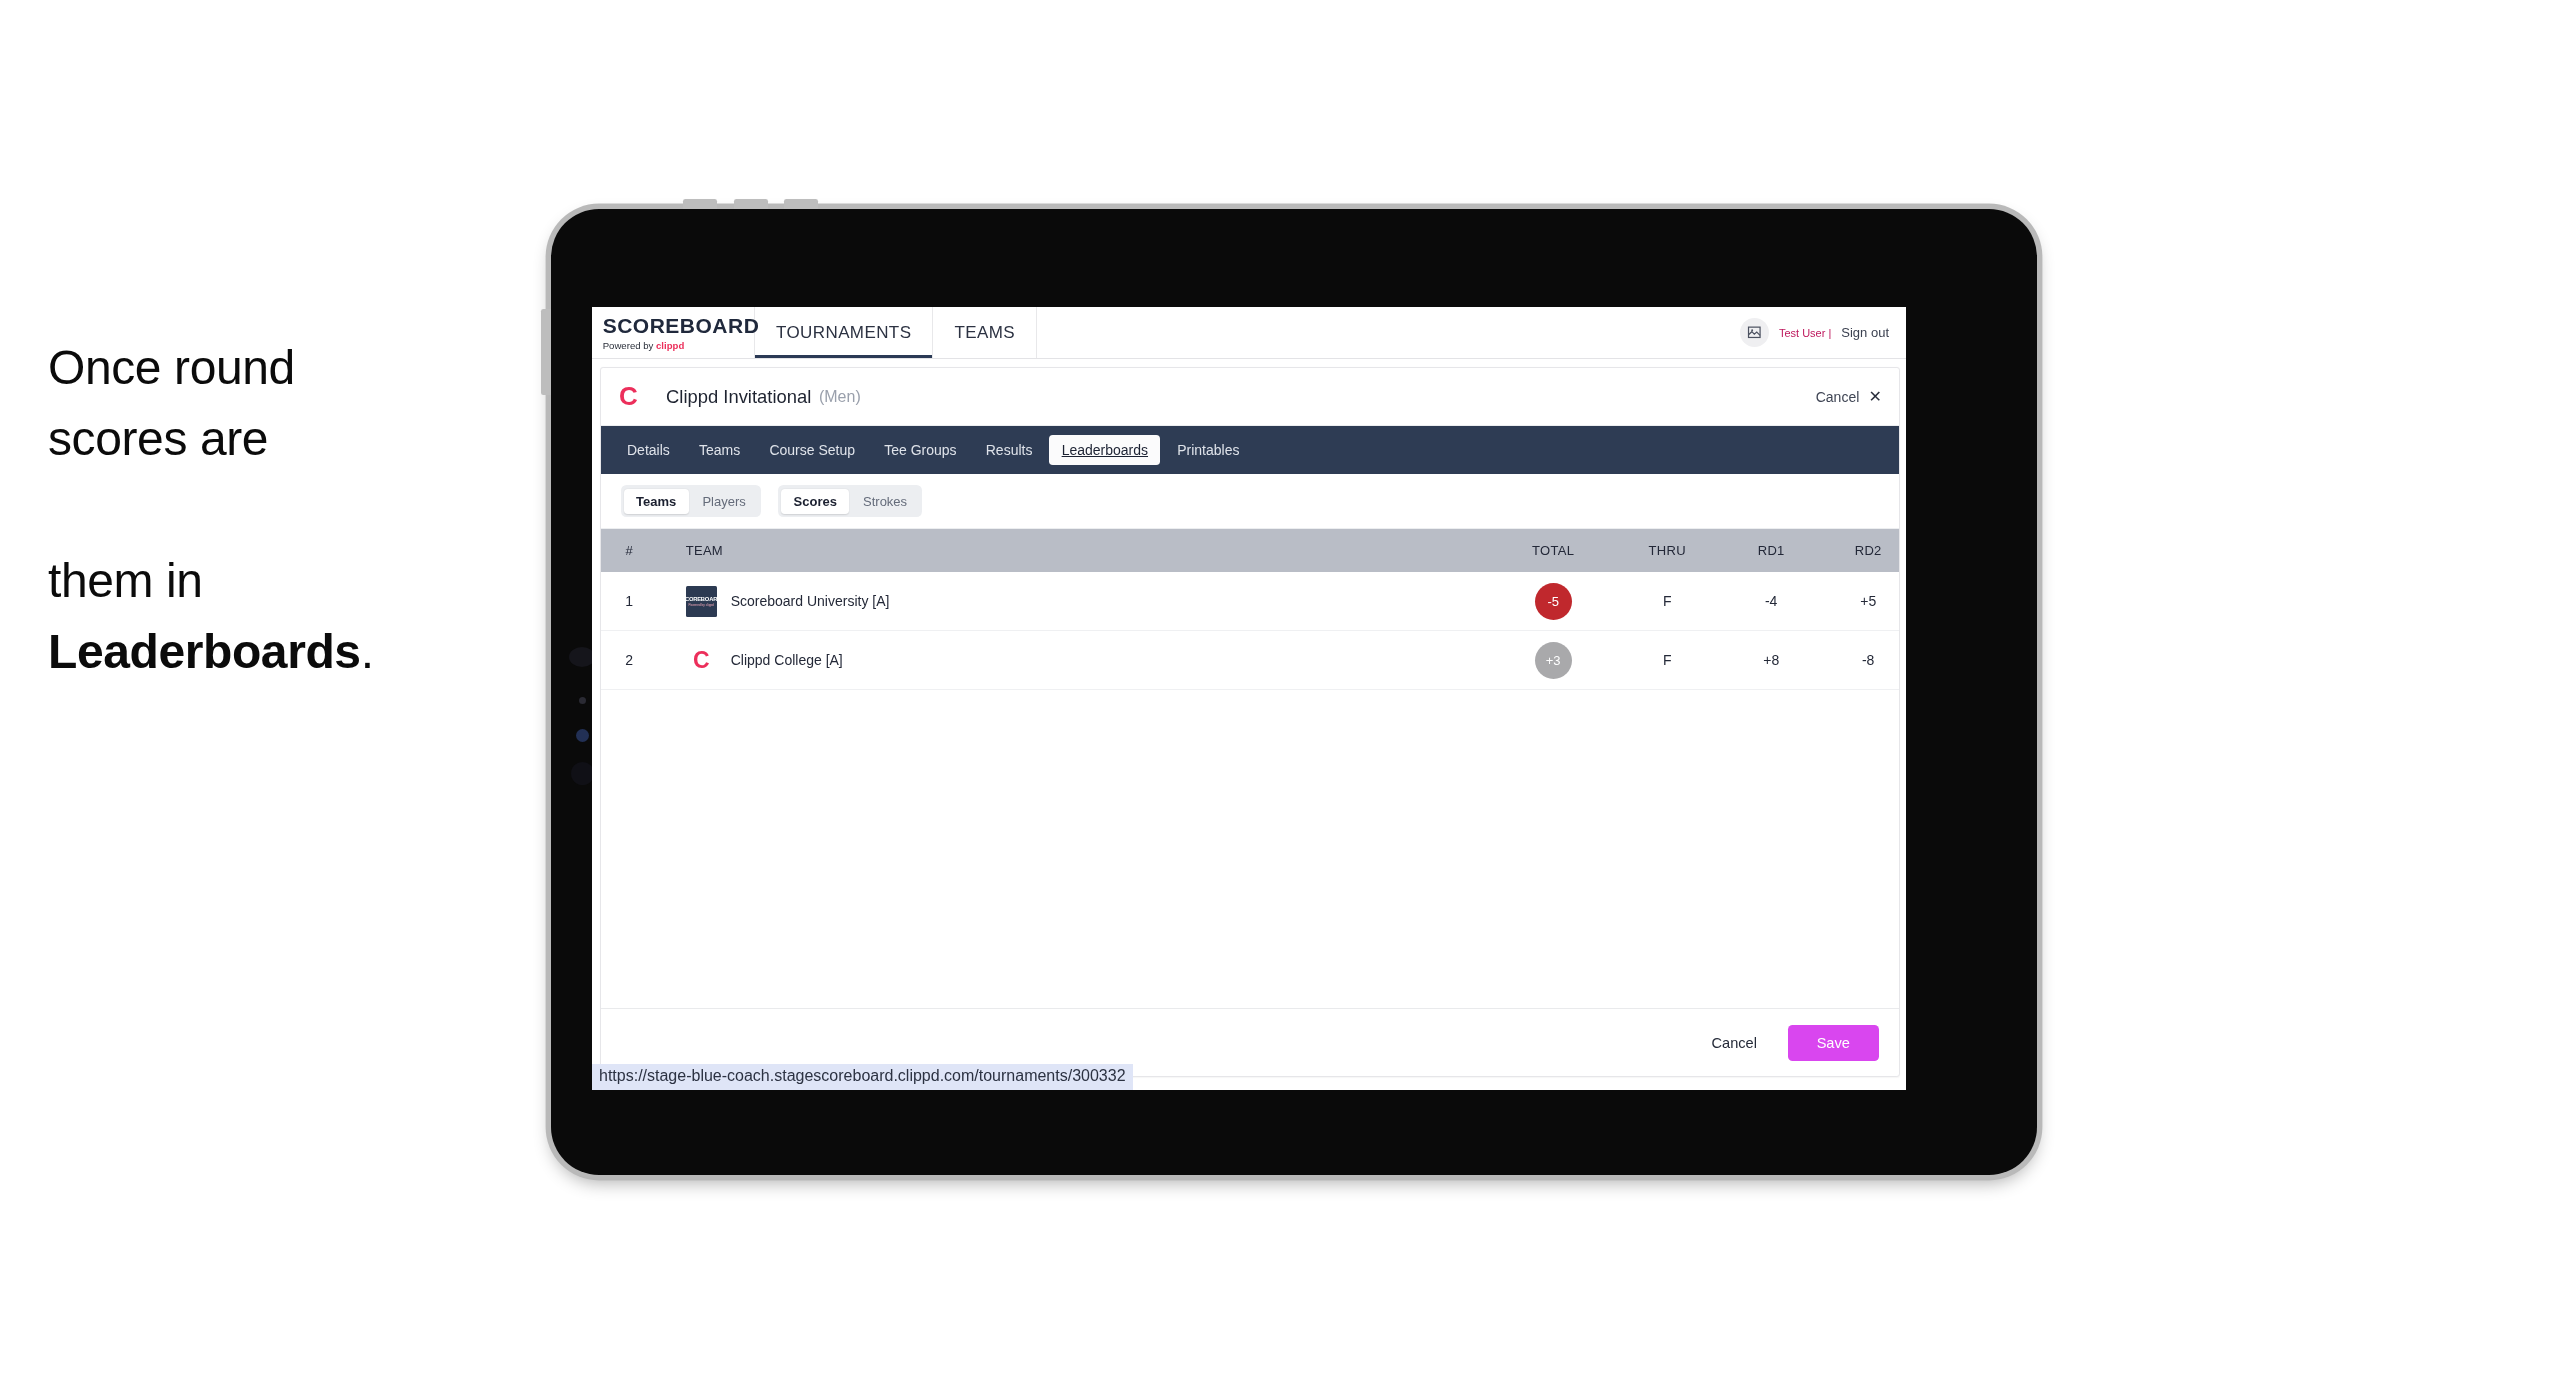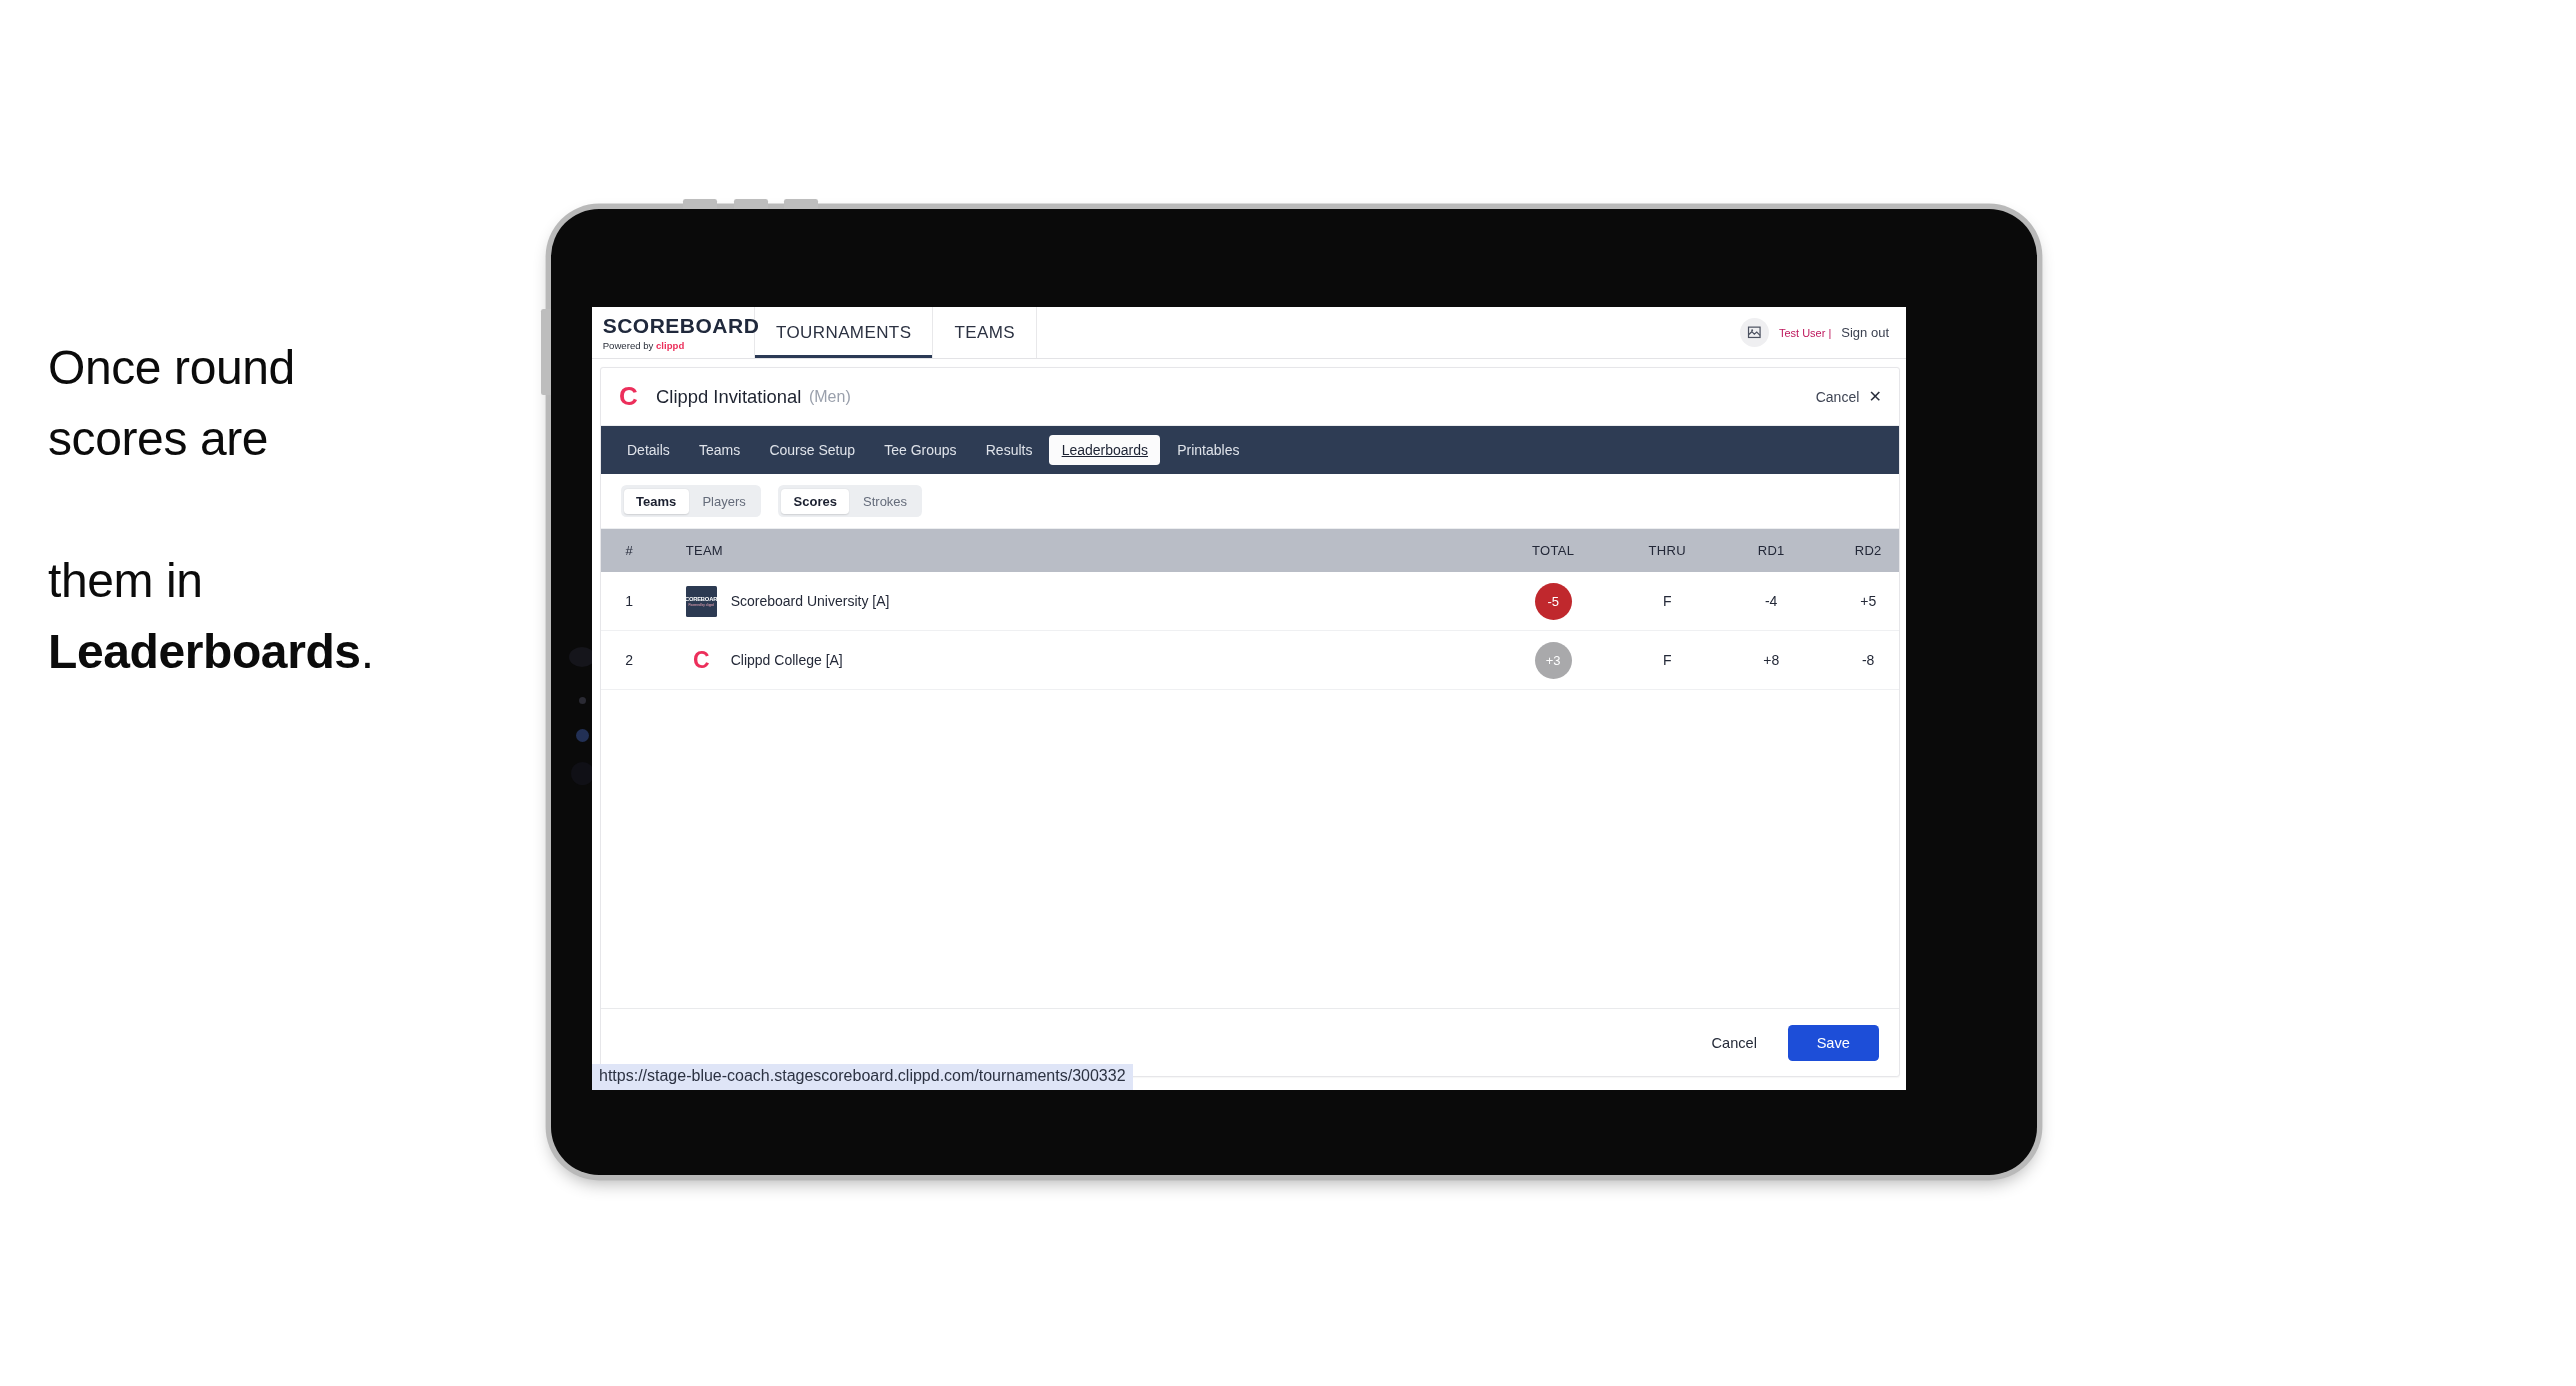--- a/index.html
+++ b/index.html
@@ -143,7 +143,7 @@
     color: #ec2f5b; width: 32px;
     font-family: "Liberation Sans", sans-serif;
   }
-  .tourn-title { font-size: 18.4px; color: #1e2330; margin-left: 5px; }
+  .tourn-title { font-size: 18.4px; color: #1e2330; margin-left: 15px; }
   .tourn-gender { font-size: 16px; color: #9aa0ac; margin-left: 7.7px; }
   .head-cancel {
     margin-left: auto;

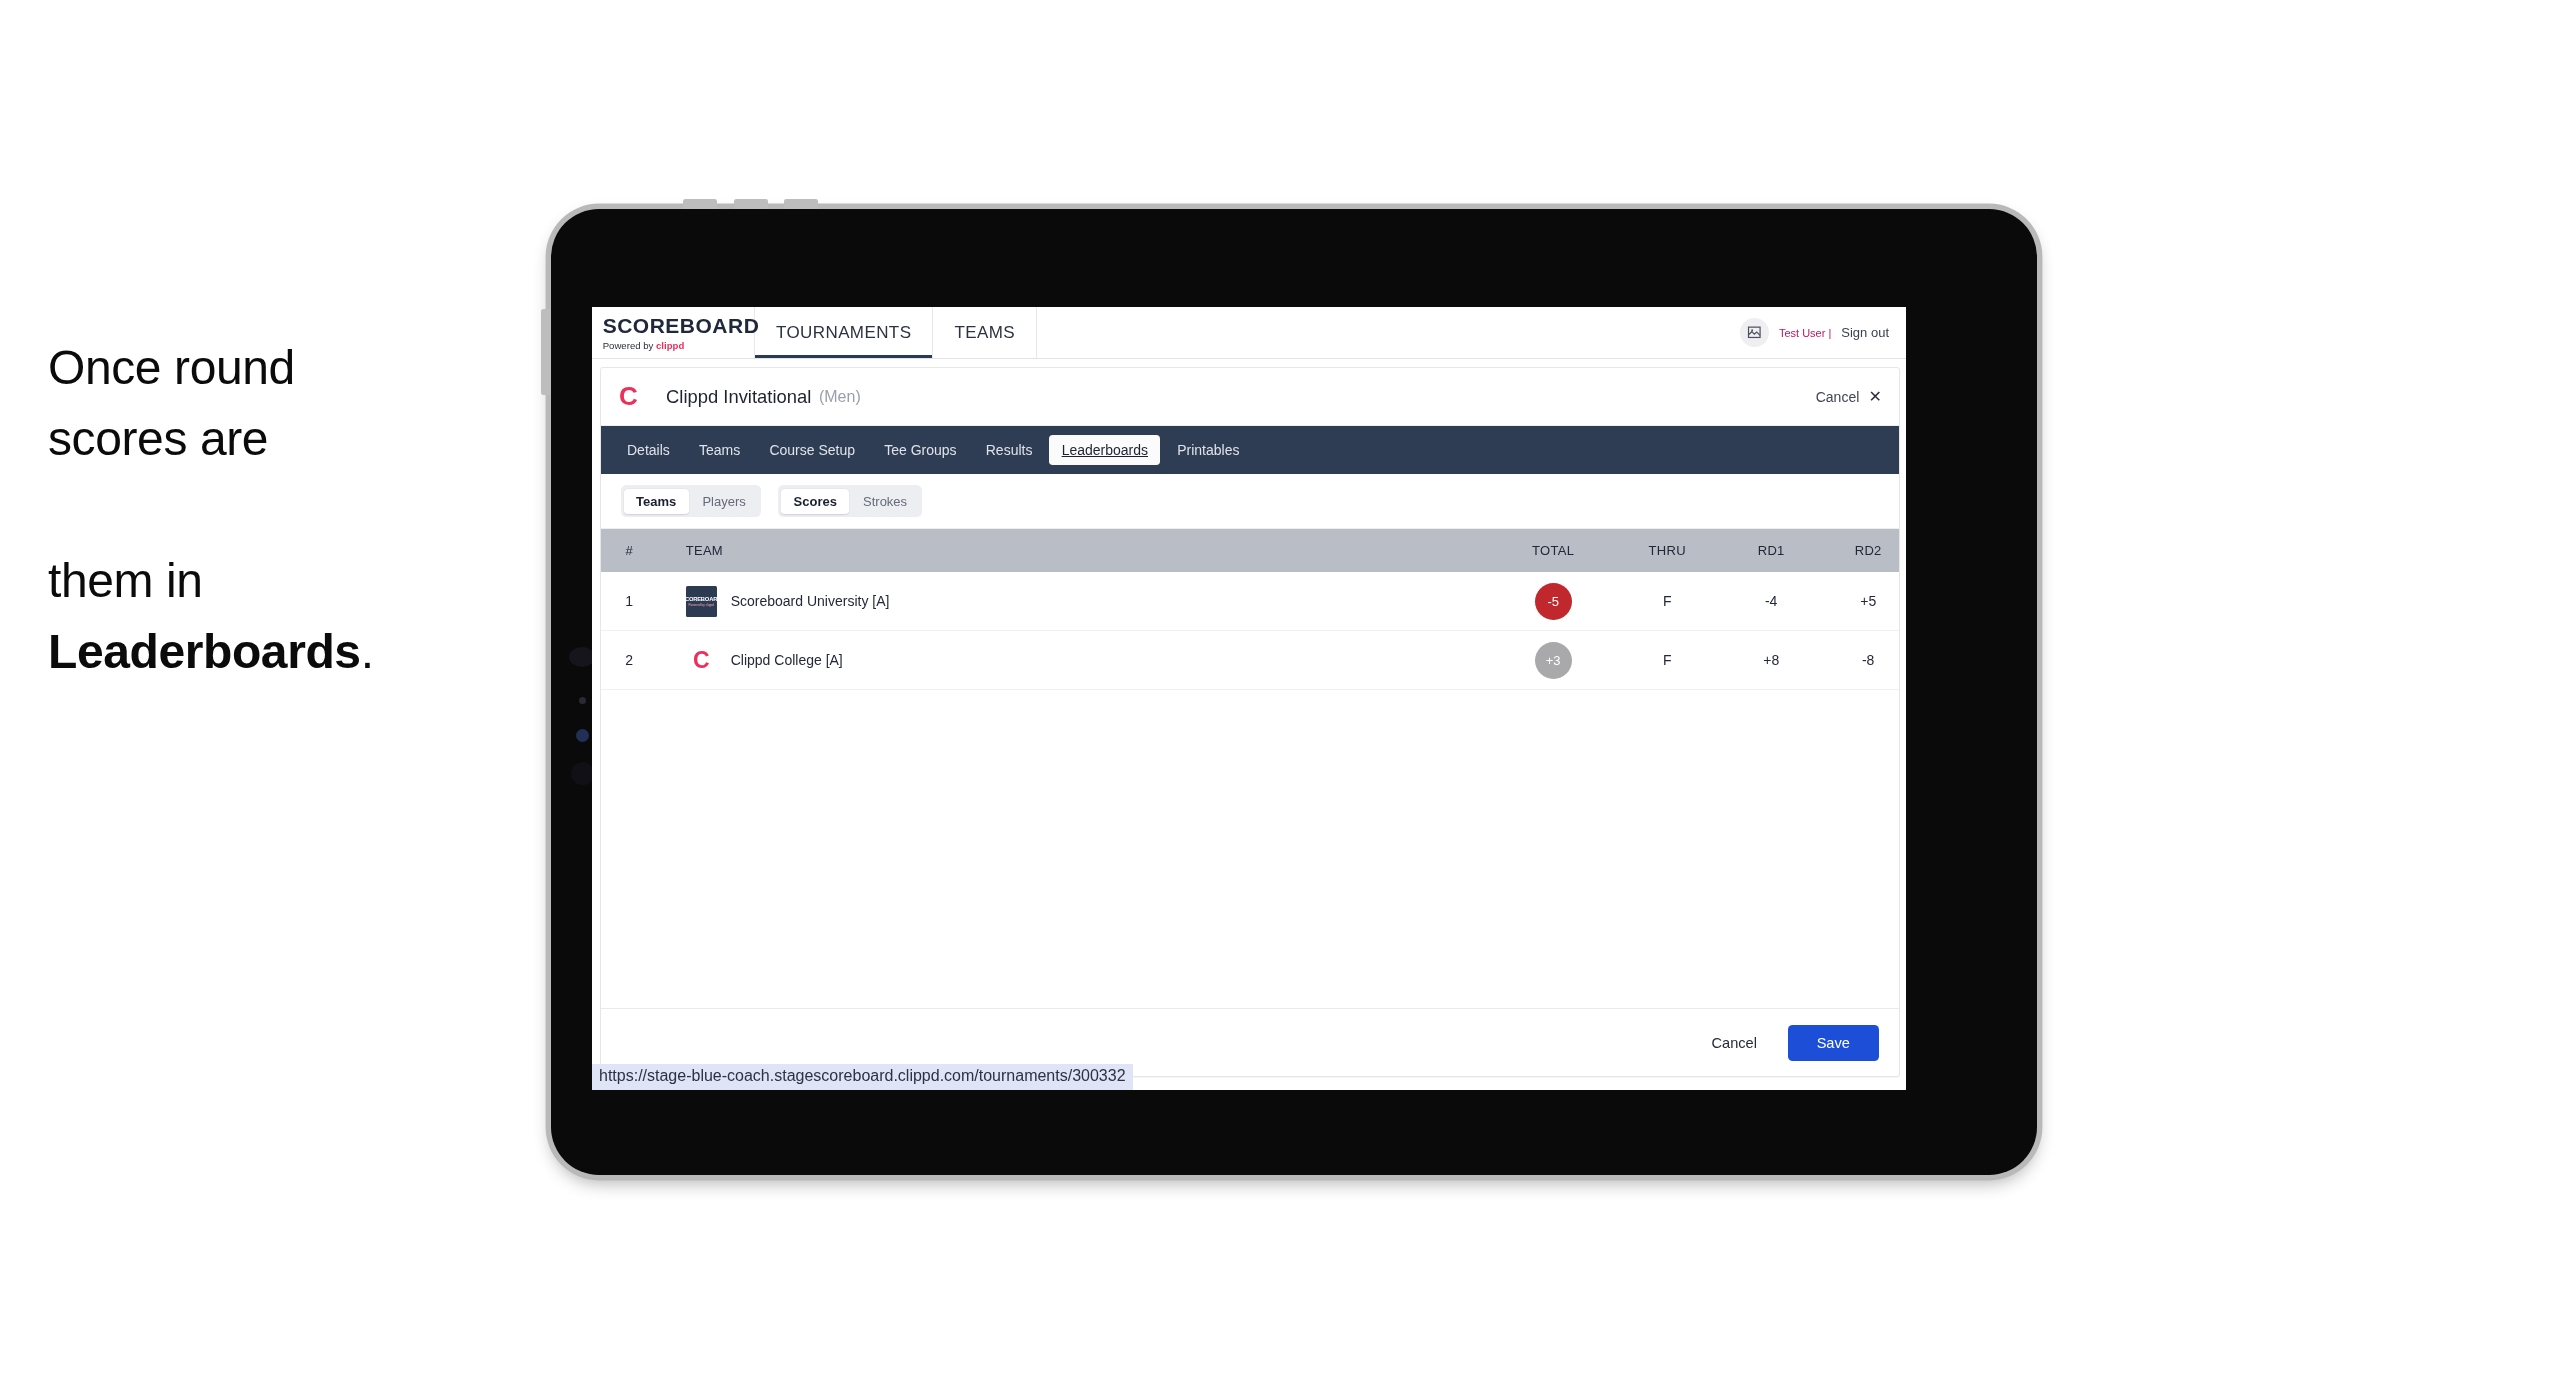--- a/index.html
+++ b/index.html
@@ -270,7 +270,7 @@
   }
   .btn-save {
     font-size: 14.6px; color: #fff;
-    background: #1d4ed8;
+    background: #d946ef;
     border: none; border-radius: 4.6px;
     padding: 10px 29px; cursor: pointer;
     font-family: "Liberation Sans", sans-serif;

